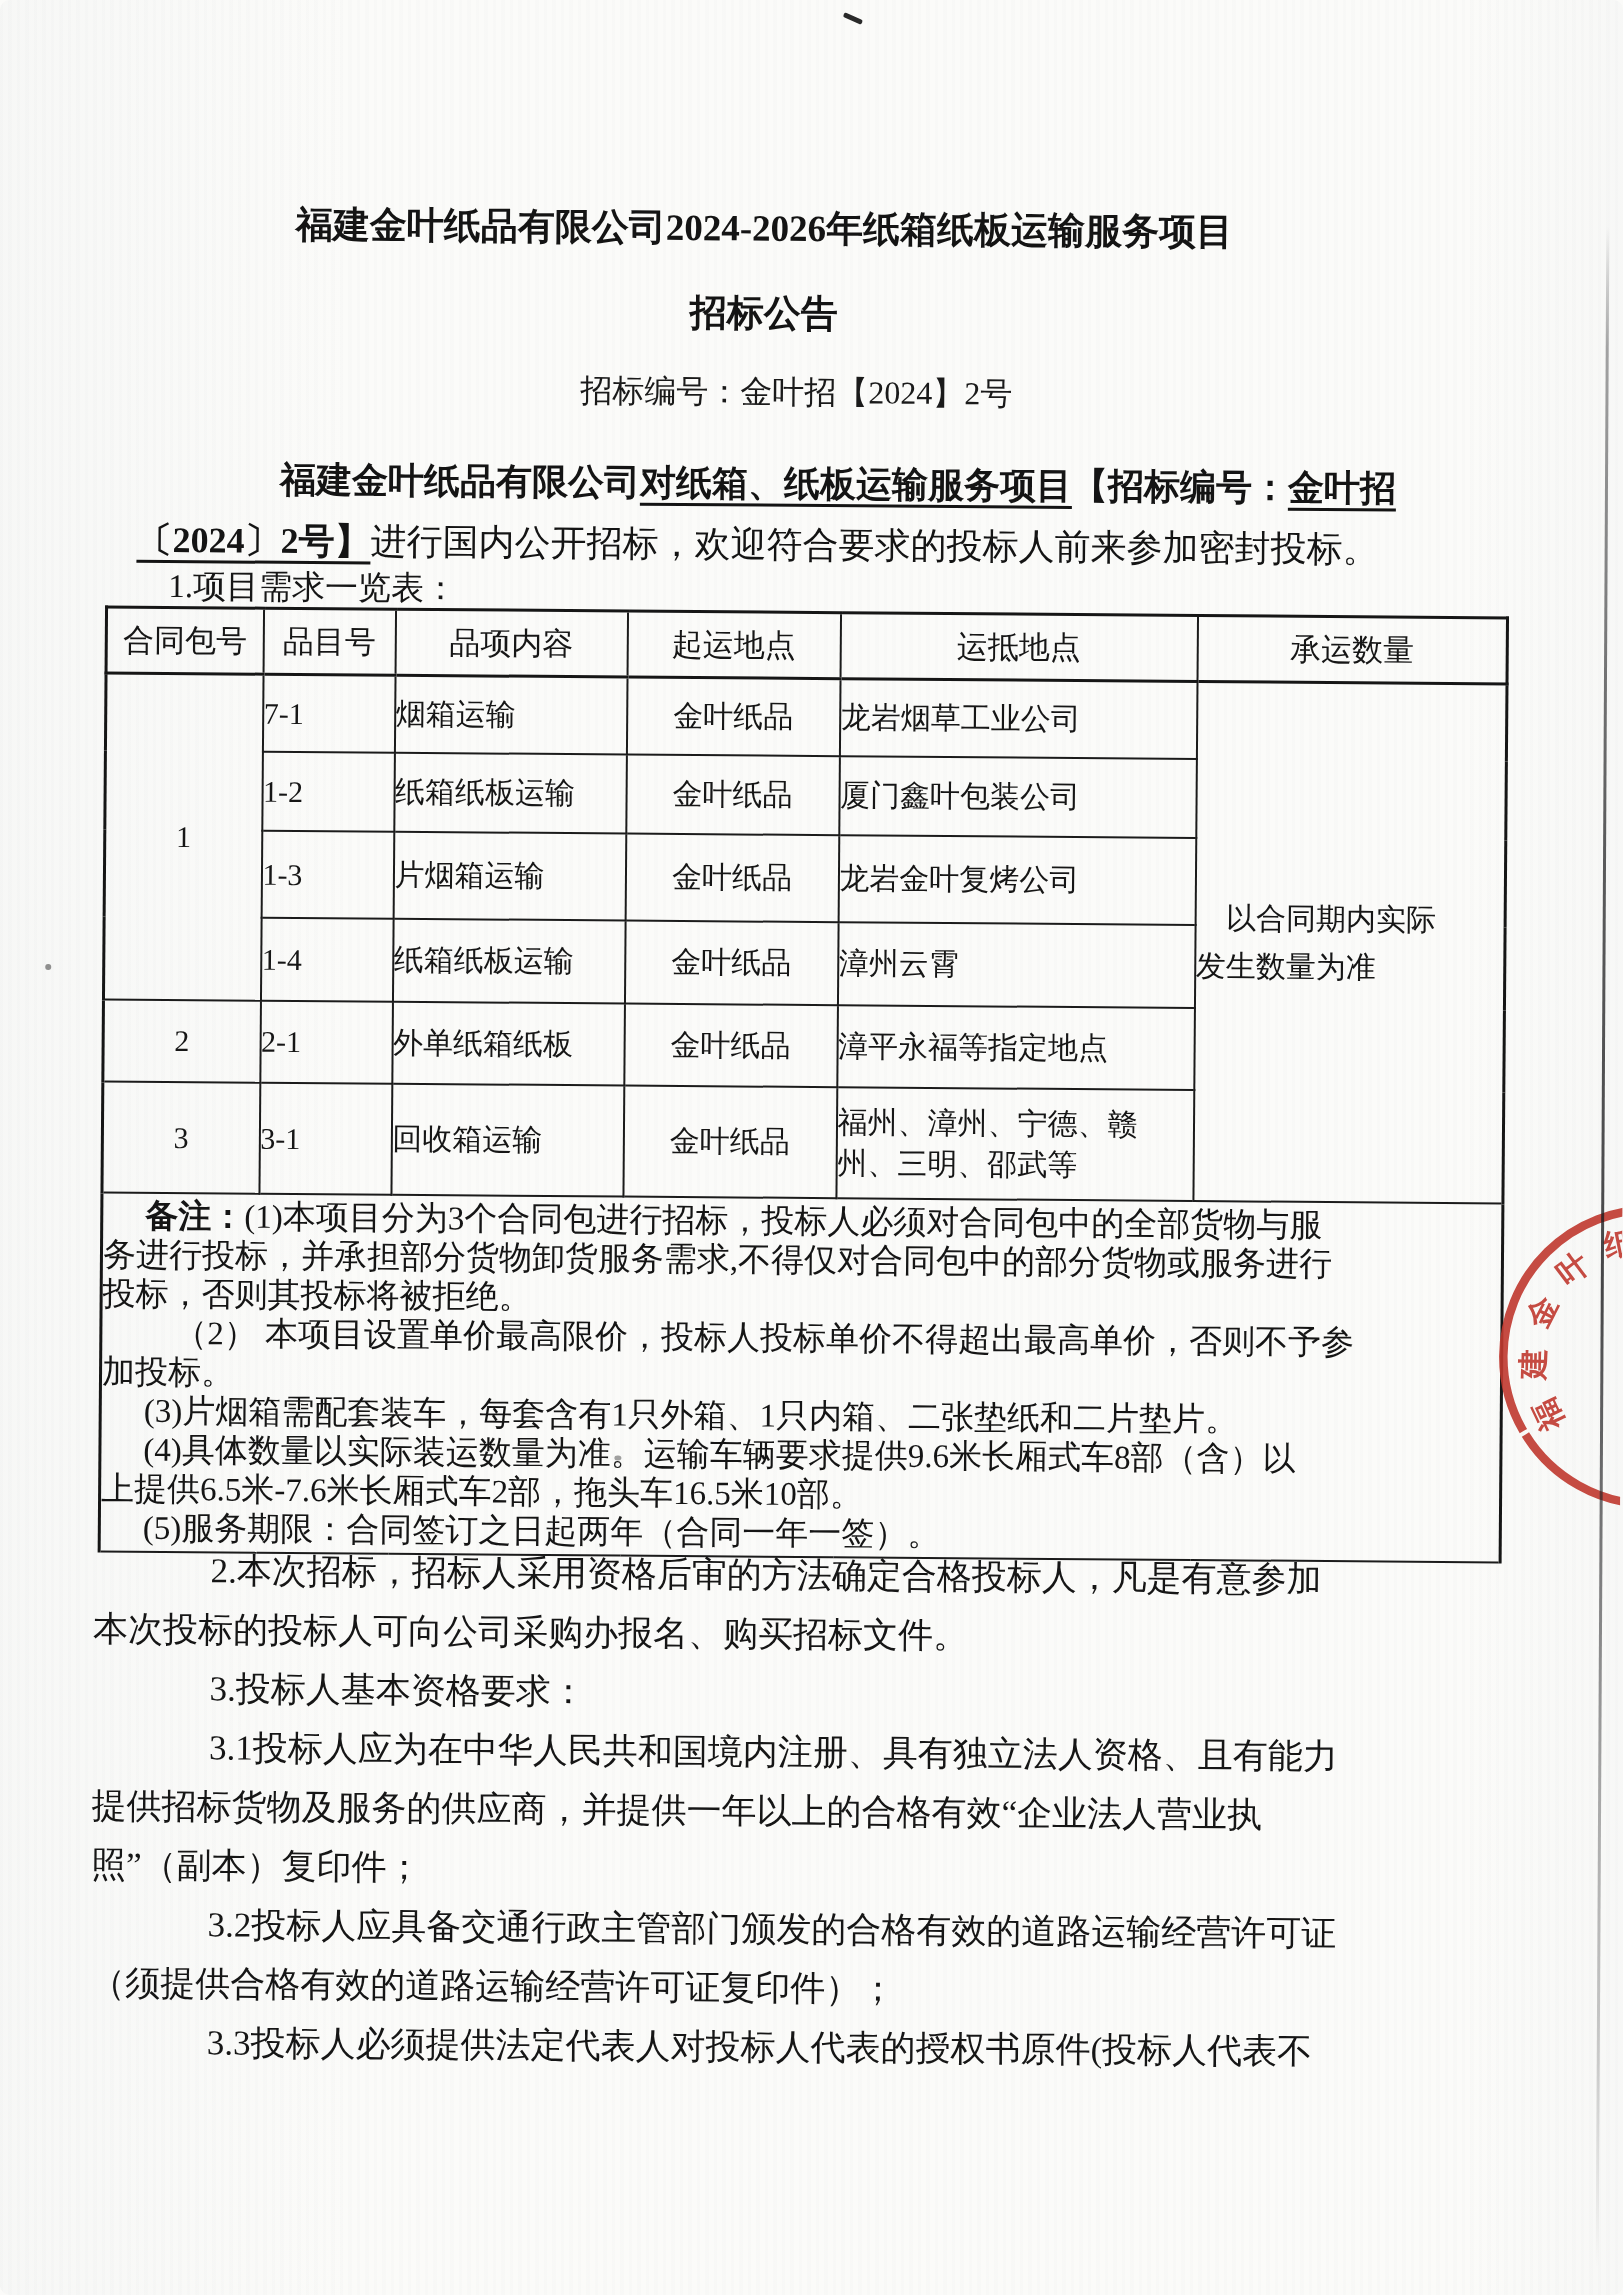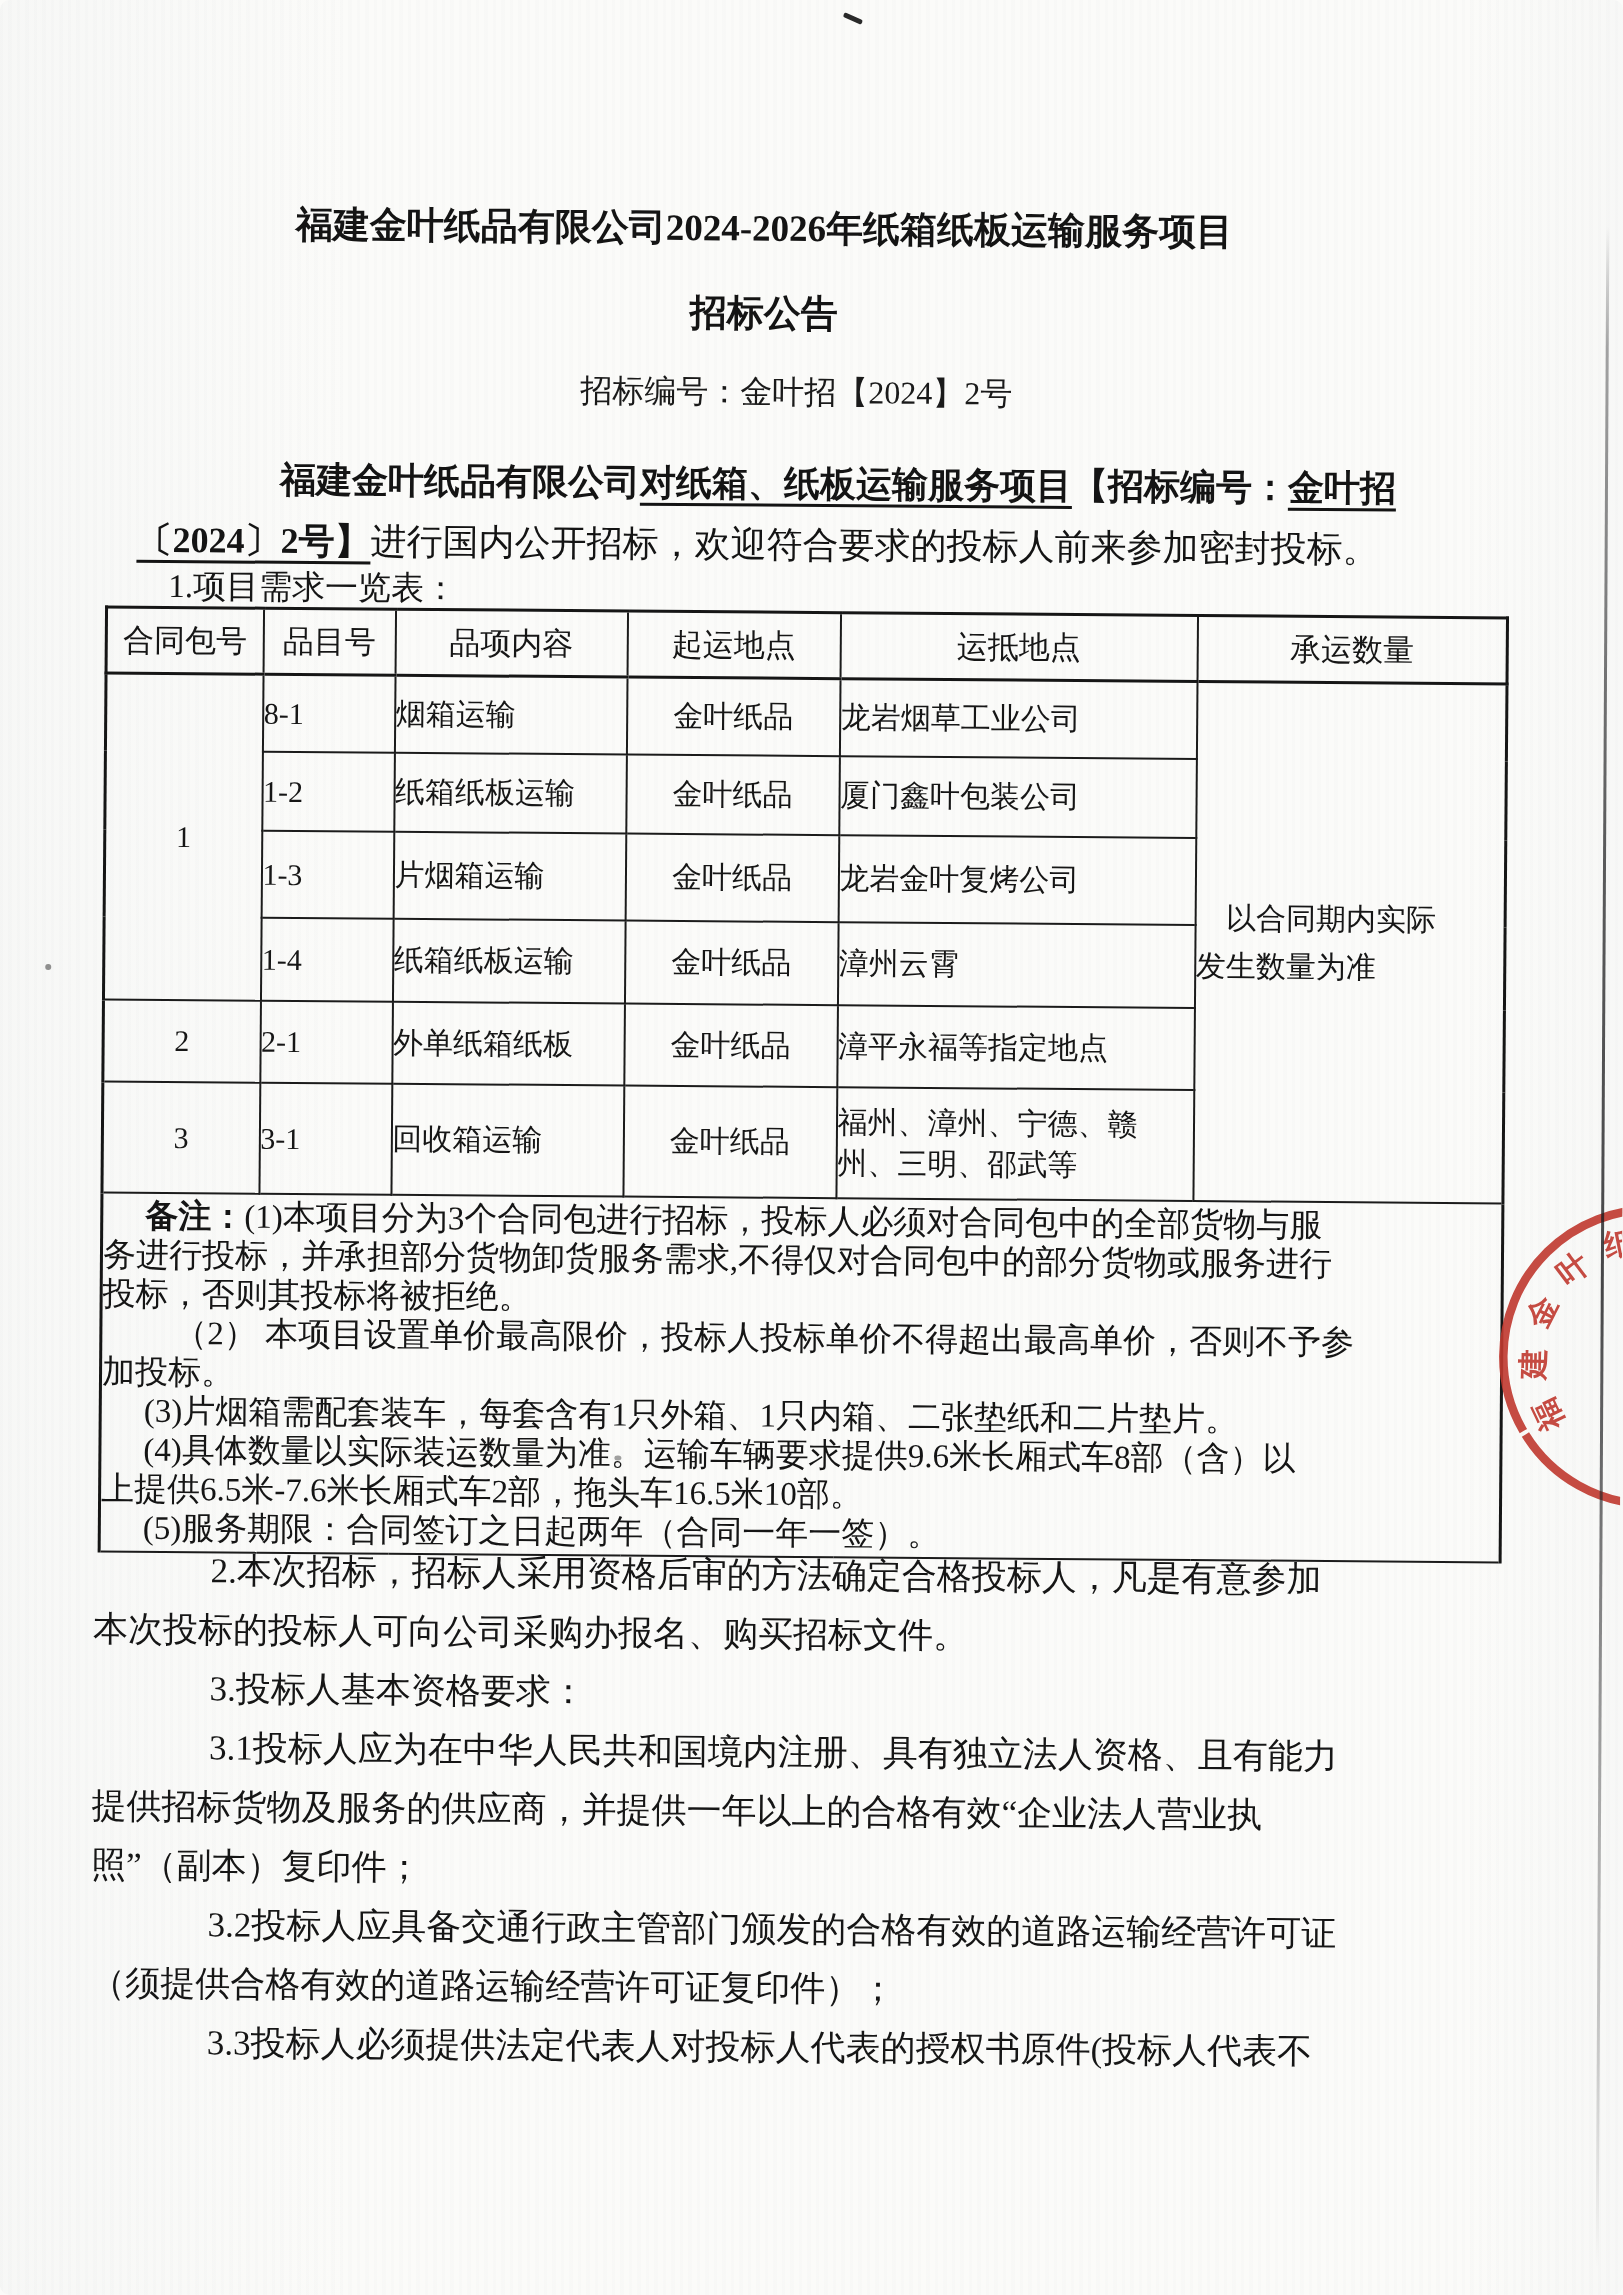--- a/index.html
+++ b/index.html
@@ -172,7 +172,7 @@
       </tr>
       <tr class="r1">
         <td class="c-pkg outerL" rowspan="4">1</td>
-        <td class="c-item">8-1</td>
+        <td class="c-item">7-1</td>
         <td class="c-content">烟箱运输</td>
         <td class="c-origin">金叶纸品</td>
         <td class="c-dest">龙岩烟草工业公司</td>

